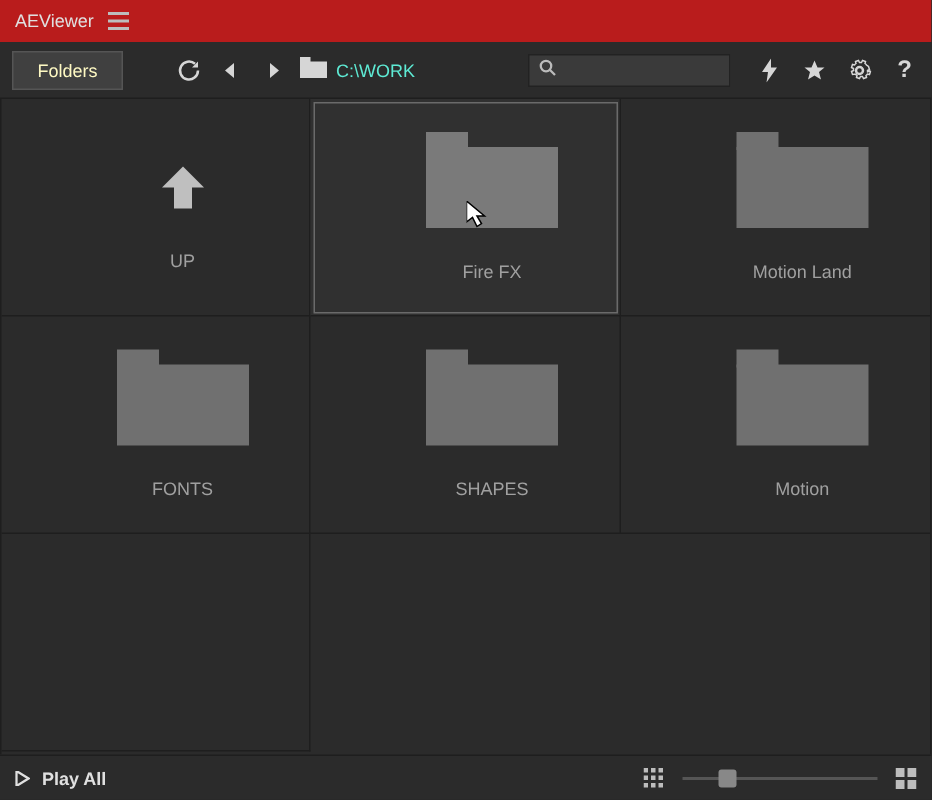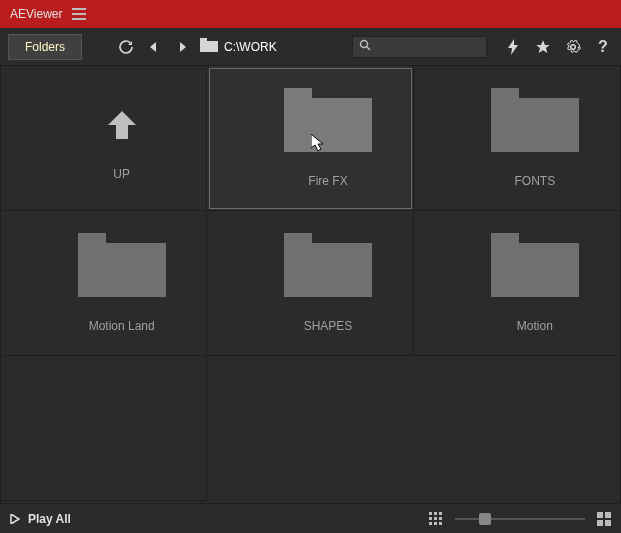--- a/index.html
+++ b/index.html
@@ -55,7 +55,7 @@
   }
   .spacer-sm { width: 18px; }
   .path-wrap { display: flex; align-items: center; gap: 6px; color: #d6d6d6; }
-  .path-text { font-size: 12px; color: #ffffff; }
+  .path-text { font-size: 12px; color: #5eead4; }
   .search-wrap {
     margin-left: auto;
     display: flex; align-items: center;

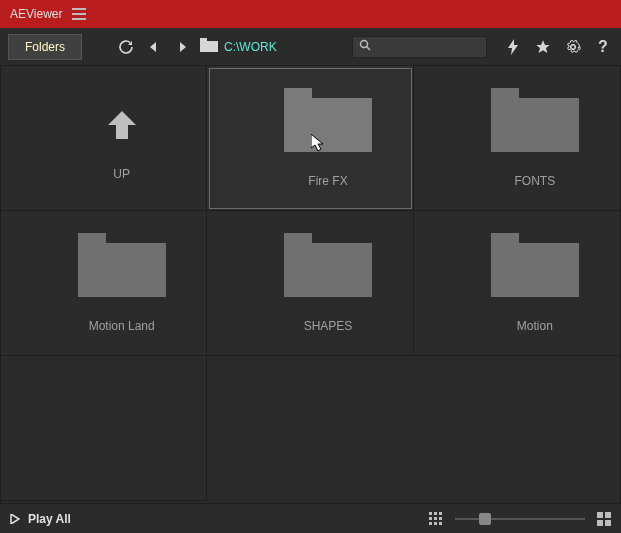--- a/index.html
+++ b/index.html
@@ -263,14 +263,14 @@
         <div class="folder-tab"></div>
           <div class="folder-body"></div>
       </div>
+        <div class="cell-label">Motion Land</div>
+      </div>
+      <div class="cell">
+      <div class="folder-icon">
+        <div class="folder-tab"></div>
+          <div class="folder-body"></div>
+      </div>
         <div class="cell-label">FONTS</div>
-      </div>
-      <div class="cell">
-      <div class="folder-icon">
-        <div class="folder-tab"></div>
-          <div class="folder-body"></div>
-      </div>
-        <div class="cell-label">Motion Land</div>
       </div>
       <div class="cell">
       <div class="folder-icon">

